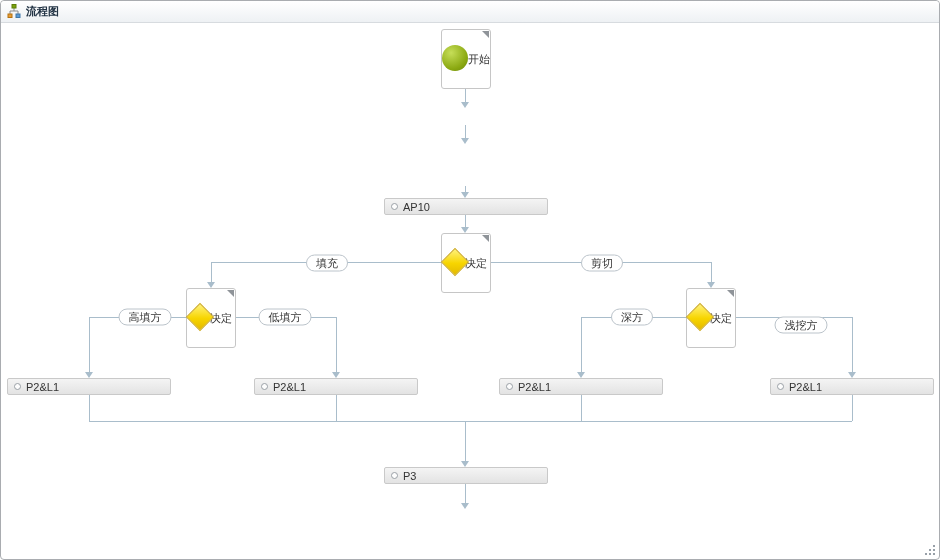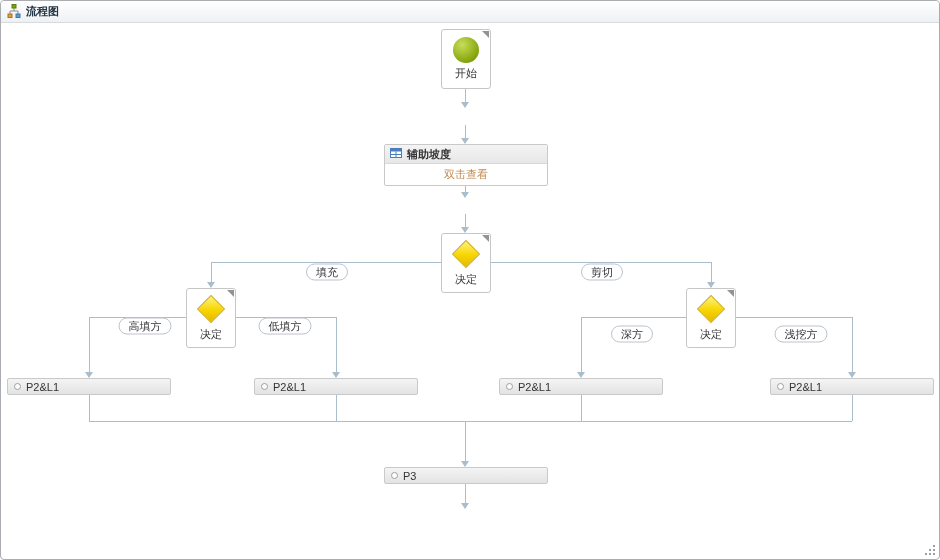--- a/index.html
+++ b/index.html
@@ -36,7 +36,7 @@
   .node {
     position:absolute; width:50px; height:60px;
     background:#fff; border:1px solid #c6c6c6; border-radius:3px;
-    display:flex; flex-direction:column; align-items:center; justify-content:center;
+    display:flex; flex-direction:row; align-items:center; justify-content:center;
   }
   .corner { position:absolute; top:1px; right:1px; width:0; height:0;
             border-top:7px solid #8f9499; border-left:7px solid transparent; }

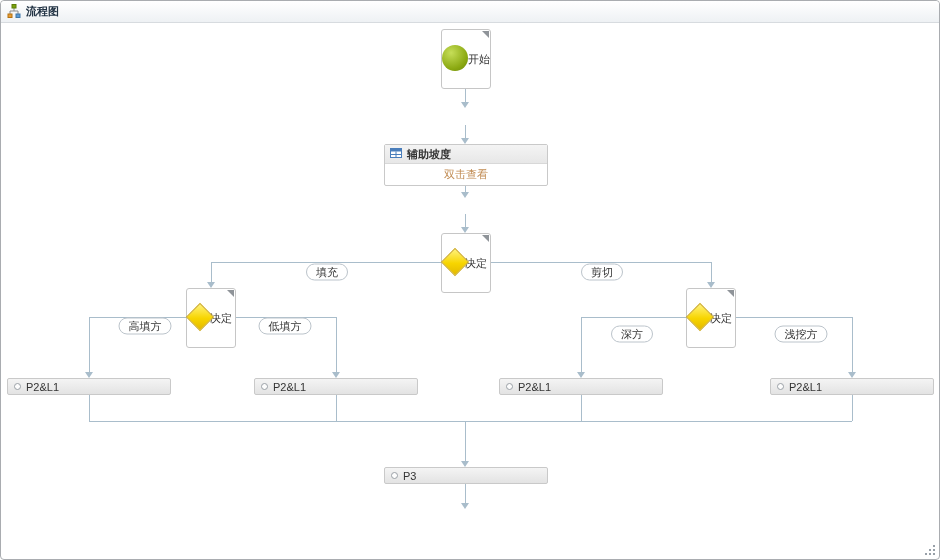--- a/index.html
+++ b/index.html
@@ -130,22 +130,6 @@
   </div>
 
 
-  <div class="aux">
-    <div class="aux-header">
-      <span>
-        <svg width="12" height="12" viewBox="0 0 12 12">
-          <rect x="0.5" y="1.5" width="11" height="9" fill="#fff" stroke="#4a7ebb"></rect>
-          <rect x="1" y="2" width="10" height="2.5" fill="#4a7ebb"></rect>
-          <line x1="6" y1="4.5" x2="6" y2="10.5" stroke="#4a7ebb"></line>
-          <line x1="1" y1="7.5" x2="11" y2="7.5" stroke="#4a7ebb"></line>
-        </svg>
-      </span>
-      <span>辅助坡度</span>
-    </div>
-    <div class="aux-body">
-      <span>双击查看</span>
-    </div>
-  </div>
 
 
   <div class="node" style="left:440px;top:232px">

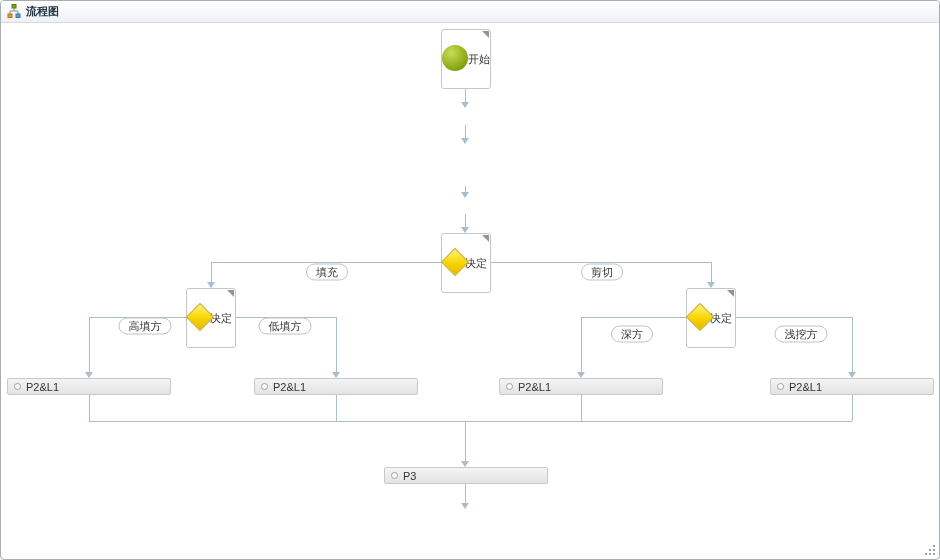--- a/index.html
+++ b/index.html
@@ -131,6 +131,10 @@
 
 
 
+  <div class="bar" style="left:383px;top:197px">
+    <span class="dot"></span>
+    <span>AP10</span>
+  </div>
 
   <div class="node" style="left:440px;top:232px">
     <span class="corner"></span>

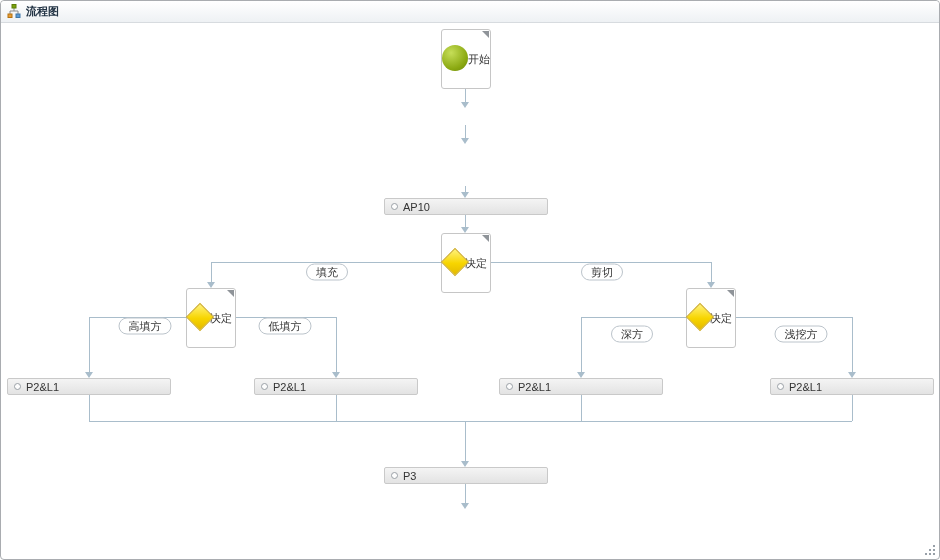--- a/index.html
+++ b/index.html
@@ -49,7 +49,7 @@
   .pill {
     position:absolute; transform:translate(-50%,-50%);
     background:#fff; border:1px solid #bcc4cb; border-radius:9px;
-    padding:1px 9px; line-height:13px; white-space:nowrap;margin-top:9px;
+    padding:1px 9px; line-height:13px; white-space:nowrap;
   }
   
   .aux { position:absolute; left:383px; top:143px; width:164px; height:42px;

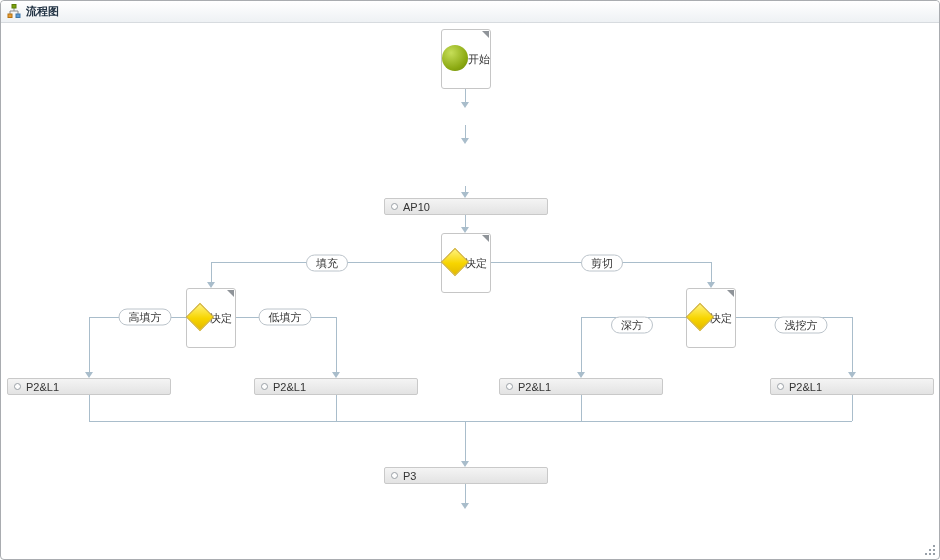--- a/index.html
+++ b/index.html
@@ -158,7 +158,7 @@
   <div class="pill" style="left:601px;top:262px">剪切</div>
   <div class="pill" style="left:144px;top:316px">高填方</div>
   <div class="pill" style="left:284px;top:316px">低填方</div>
-  <div class="pill" style="left:631px;top:324px">深方</div>
+  <div class="pill" style="left:631px;top:316px">深方</div>
   <div class="pill" style="left:800px;top:324px">浅挖方</div>
 
   <div class="bar" style="left:6px;top:377px">

